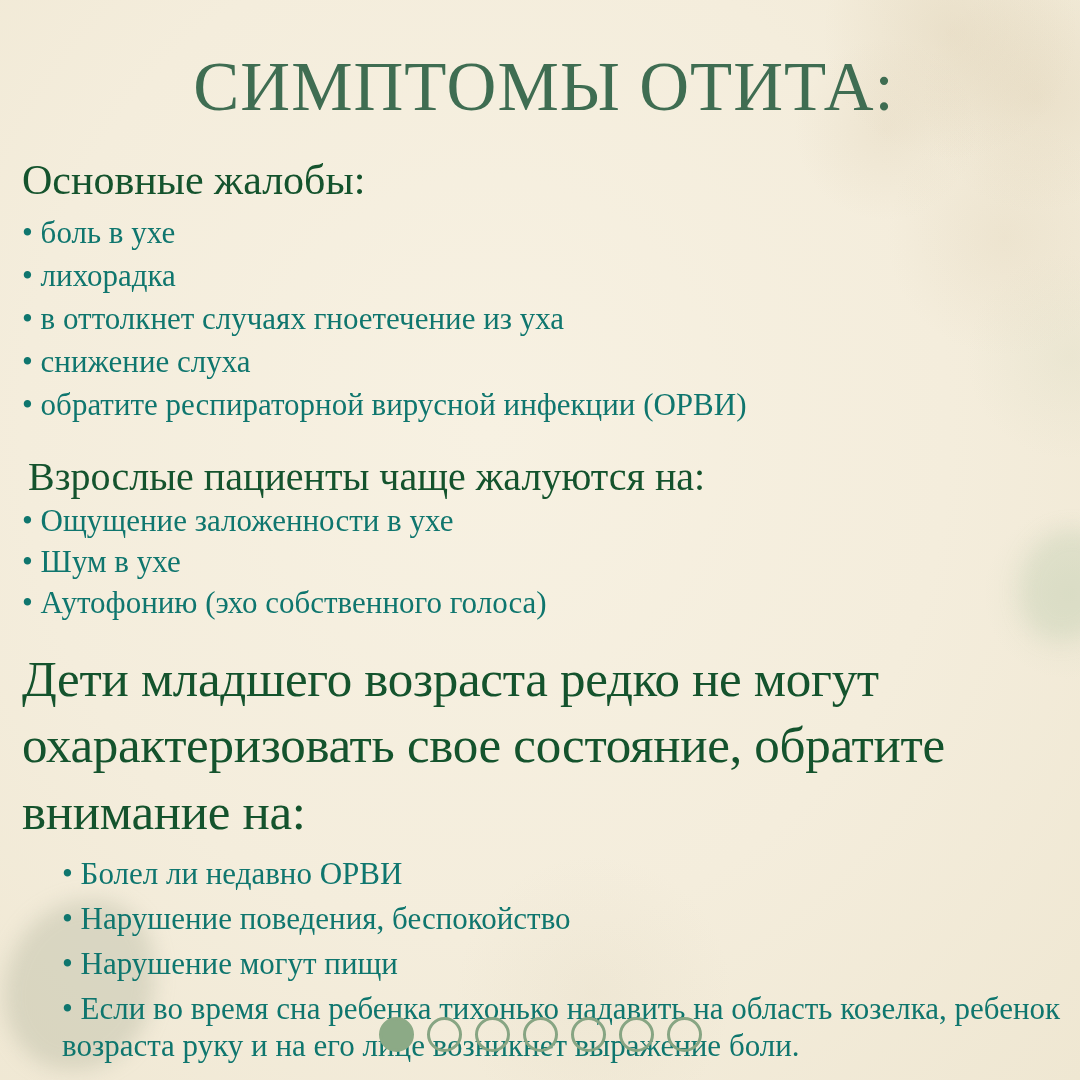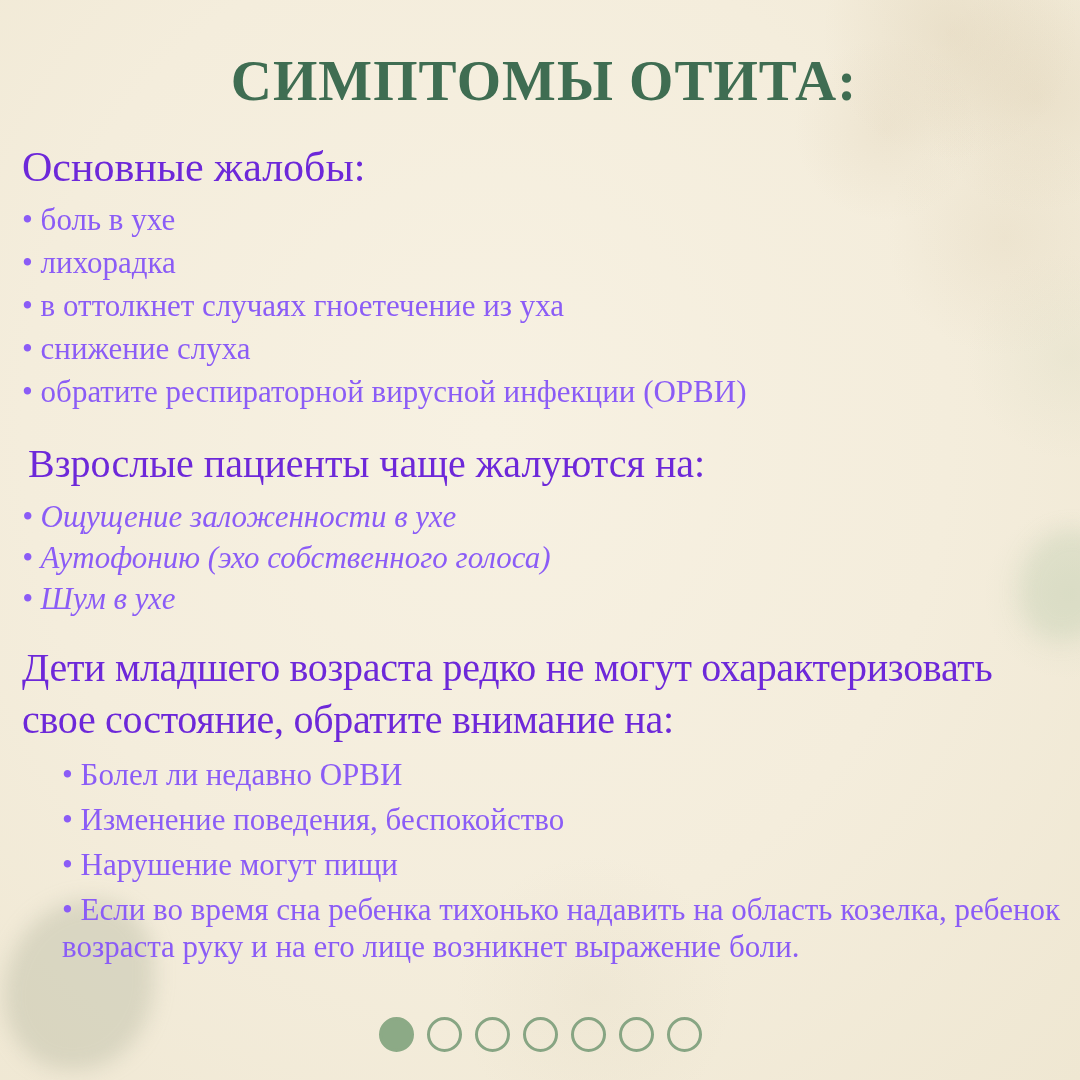--- a/index.html
+++ b/index.html
@@ -40,11 +40,11 @@
   }
   .title {
     text-align: center;
-    font-size: 57px;
+    font-size: 69px;
     line-height: 1.1;
     color: #3f6d52;
     letter-spacing: 1px;
-    font-weight: 700;
+    font-weight: 400;
   }
   .section-heading {
     color: #6d28d9;

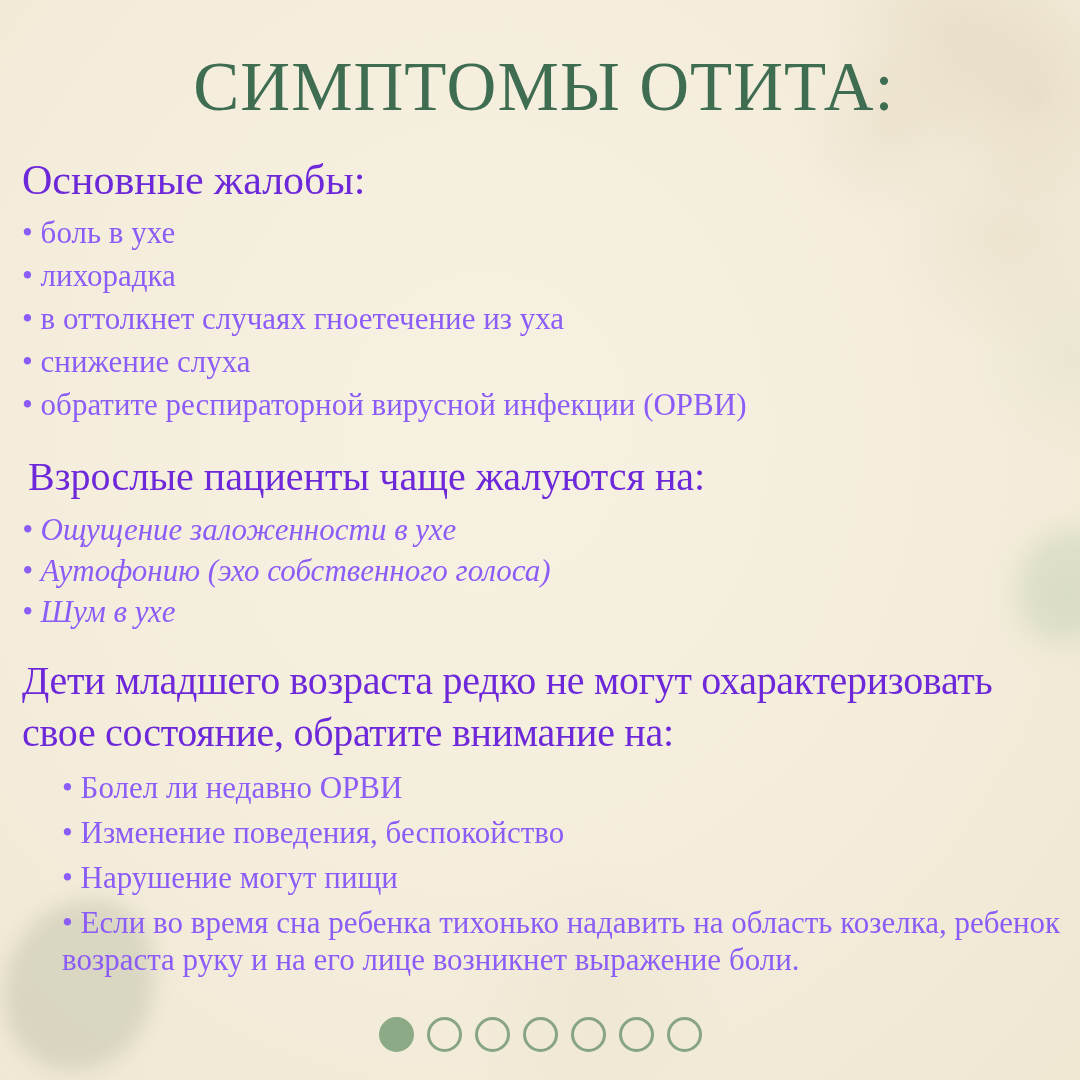--- a/index.html
+++ b/index.html
@@ -47,7 +47,7 @@
     font-weight: 400;
   }
   .section-heading {
-    color: #6d28d9;
+    color: #14532d;
     font-weight: 400;
   }
   .bullet-item { color: #8b5cf6; }

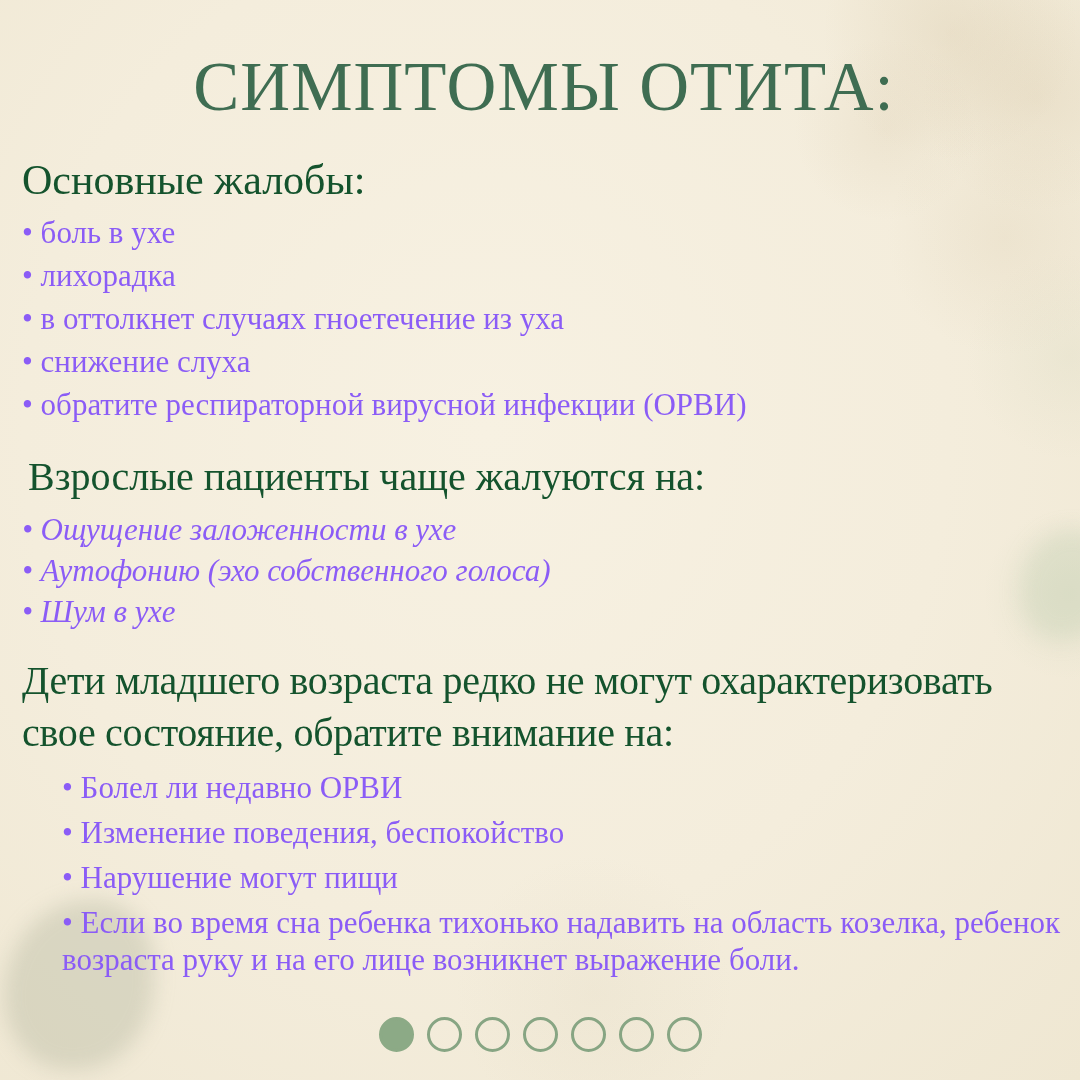--- a/index.html
+++ b/index.html
@@ -50,7 +50,7 @@
     color: #14532d;
     font-weight: 400;
   }
-  .bullet-item { color: #8b5cf6; }
+  .bullet-item { color: #0f766e; }
   .bullet { display: inline; }
 
   

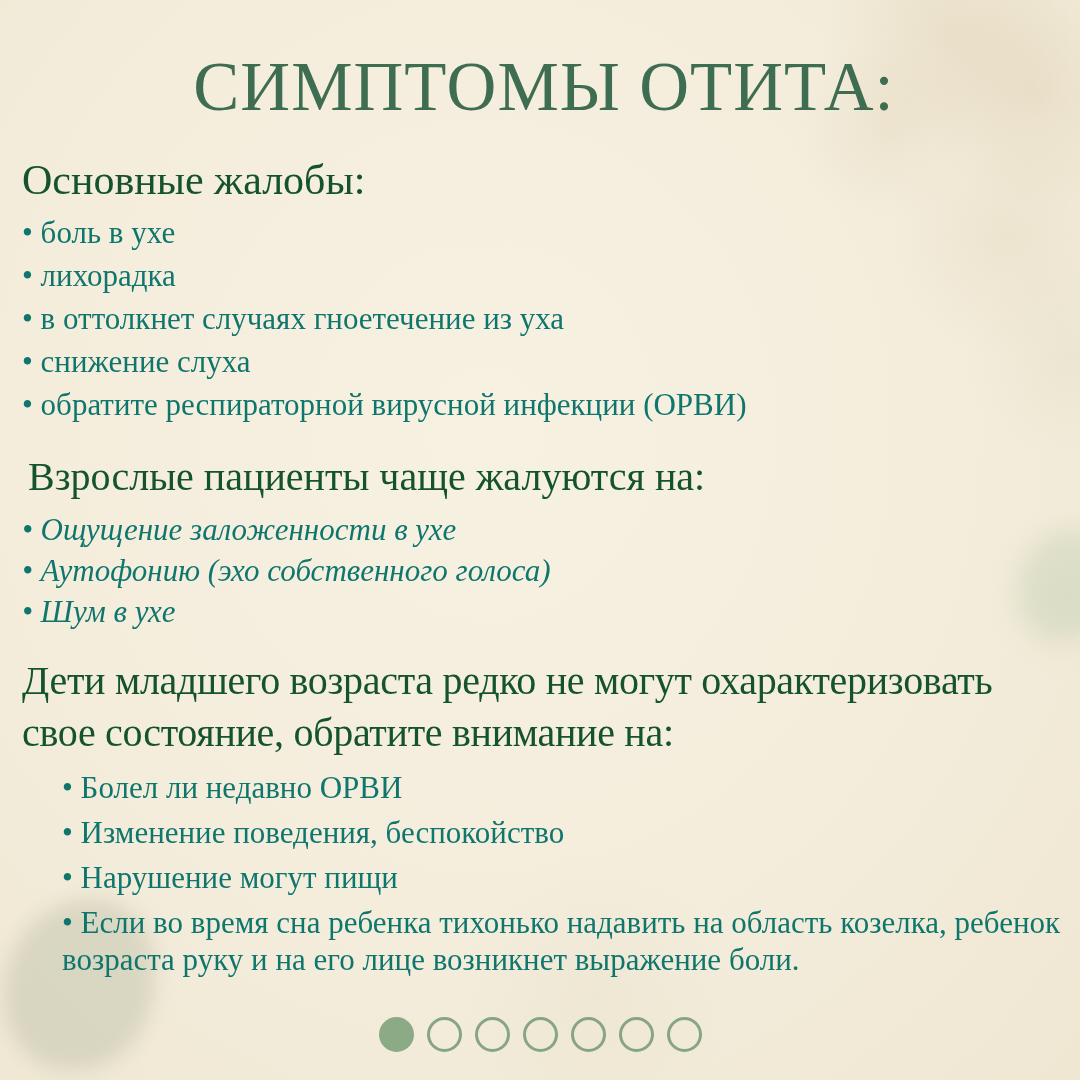--- a/index.html
+++ b/index.html
@@ -60,7 +60,7 @@
 
   
   .section-1 .section-heading { font-size: 40px; margin-top: 28px; line-height: 1.15; padding-left: 6px; }
-  .section-1 .items { margin-top: 9px; font-style: italic; }
+  .section-1 .items { margin-top: 0; }
   .section-1 .bullet-item { font-size: 31px; line-height: 41px; }
 
   

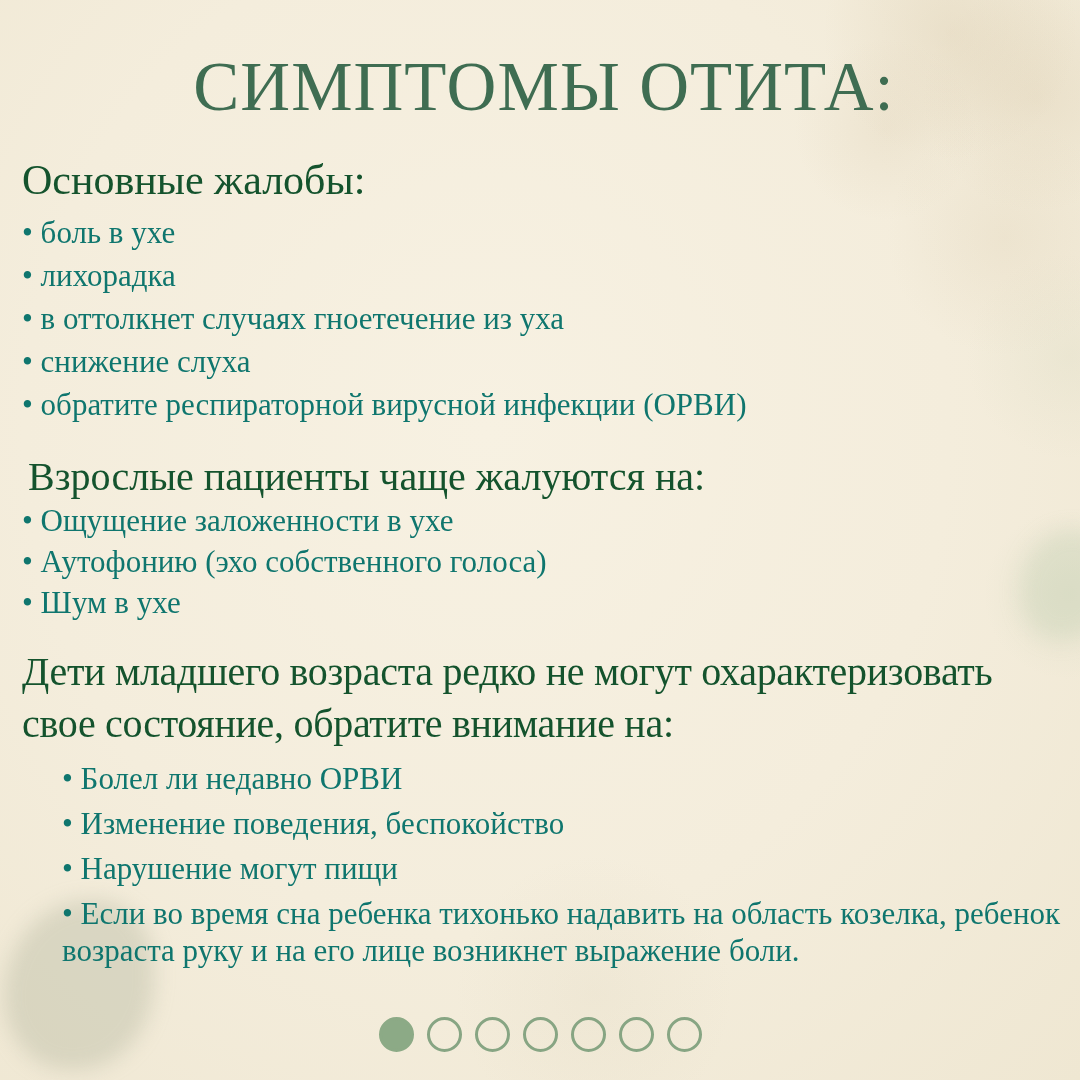--- a/index.html
+++ b/index.html
@@ -114,8 +114,8 @@
     <h2 class="section-heading">Взрослые пациенты чаще жалуются на:</h2>
     <div class="items">
           <div class="bullet-item"><span class="bullet">• </span><span>Ощущение заложенности в ухе</span></div>
+          <div class="bullet-item"><span class="bullet">• </span><span>Шум в ухе</span></div>
           <div class="bullet-item"><span class="bullet">• </span><span>Аутофонию (эхо собственного голоса)</span></div>
-          <div class="bullet-item"><span class="bullet">• </span><span>Шум в ухе</span></div>
         </div>
   </section>
 

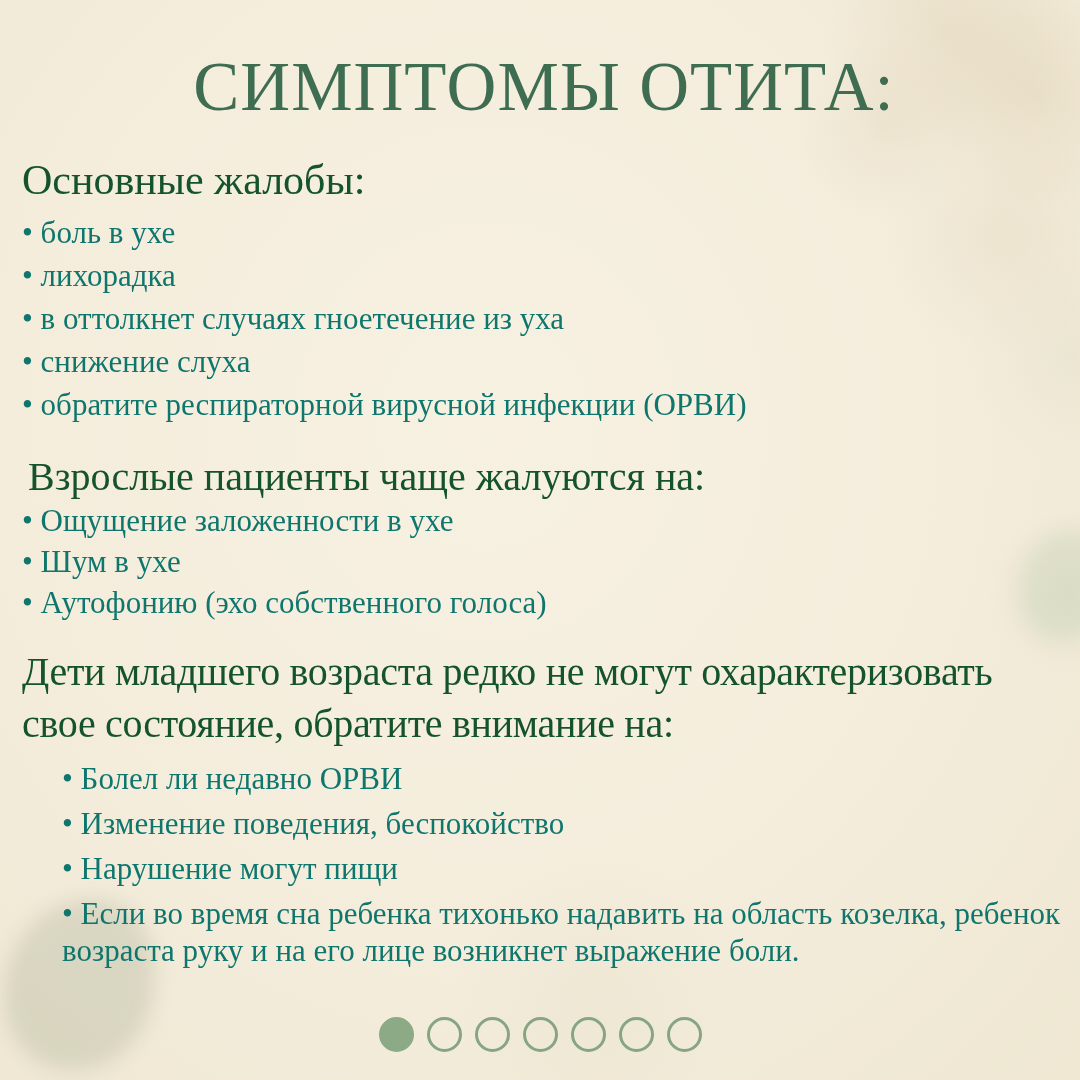--- a/index.html
+++ b/index.html
@@ -64,7 +64,7 @@
   .section-1 .bullet-item { font-size: 31px; line-height: 41px; }
 
   
-  .section-2 .section-heading { font-size: 40px; margin-top: 23px; line-height: 1.3; letter-spacing: -0.3px; }
+  .section-2 .section-heading { font-size: 51px; margin-top: 23px; line-height: 1.3; letter-spacing: -0.3px; }
   .section-2 .items { margin-top: 10px; }
   .section-2 .bullet-item { font-size: 31px; line-height: 37px; margin-top: 8px; margin-left: 40px; }
 

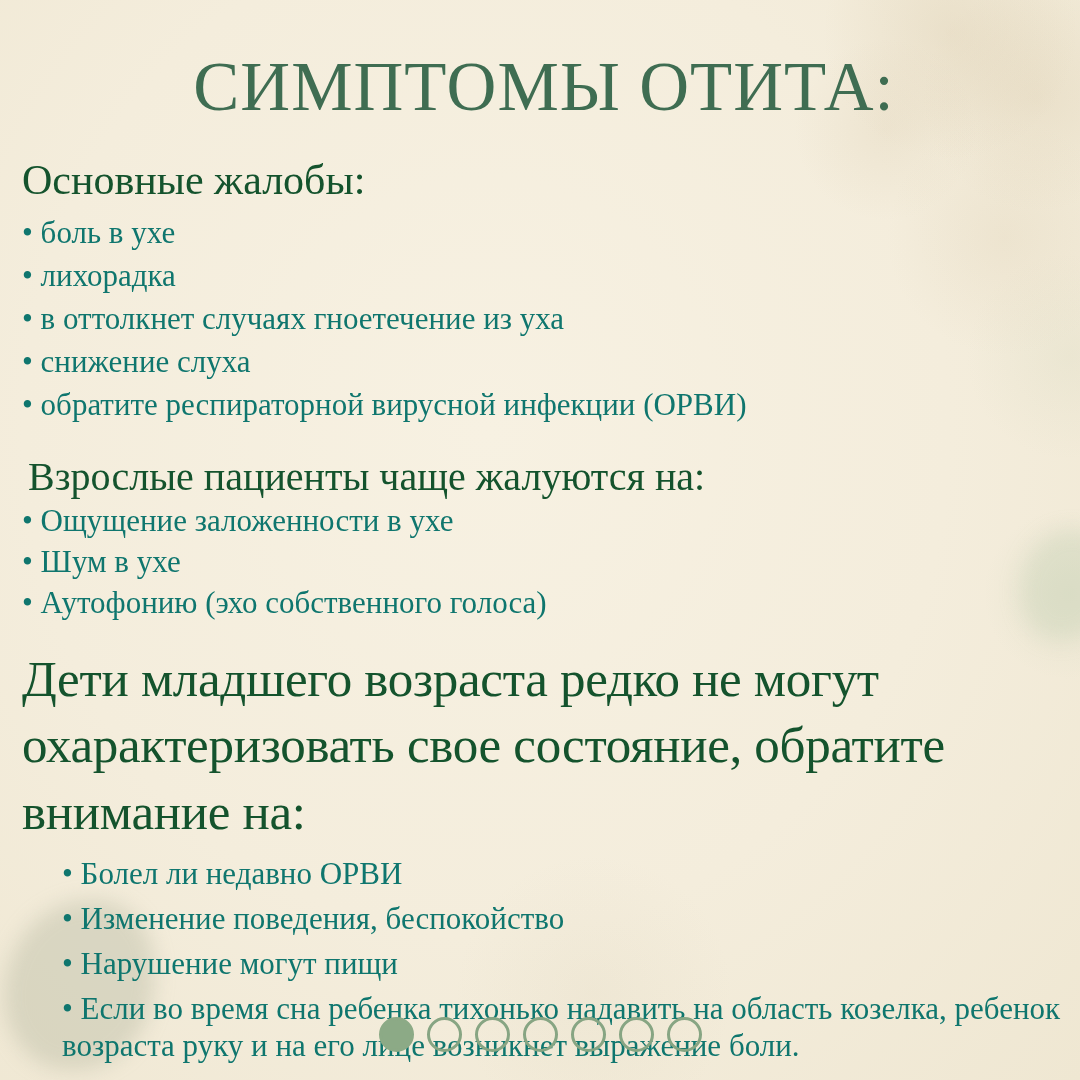--- a/index.html
+++ b/index.html
@@ -123,7 +123,7 @@
     <h2 class="section-heading">Дети младшего возраста редко не могут охарактеризовать свое состояние, обратите внимание на:</h2>
     <div class="items">
           <div class="bullet-item"><span class="bullet">• </span><span>Болел ли недавно ОРВИ</span></div>
-          <div class="bullet-item"><span class="bullet">• </span><span>Изменение поведения, беспокойство</span></div>
+          <div class="bullet-item"><span class="bullet">• </span><span>Нарушение поведения, беспокойство</span></div>
           <div class="bullet-item"><span class="bullet">• </span><span>Нарушение могут пищи</span></div>
           <div class="bullet-item"><span class="bullet">• </span><span>Если во время сна ребенка тихонько надавить на область козелка, ребенок возраста руку и на его лице возникнет выражение боли.</span></div>
         </div>

